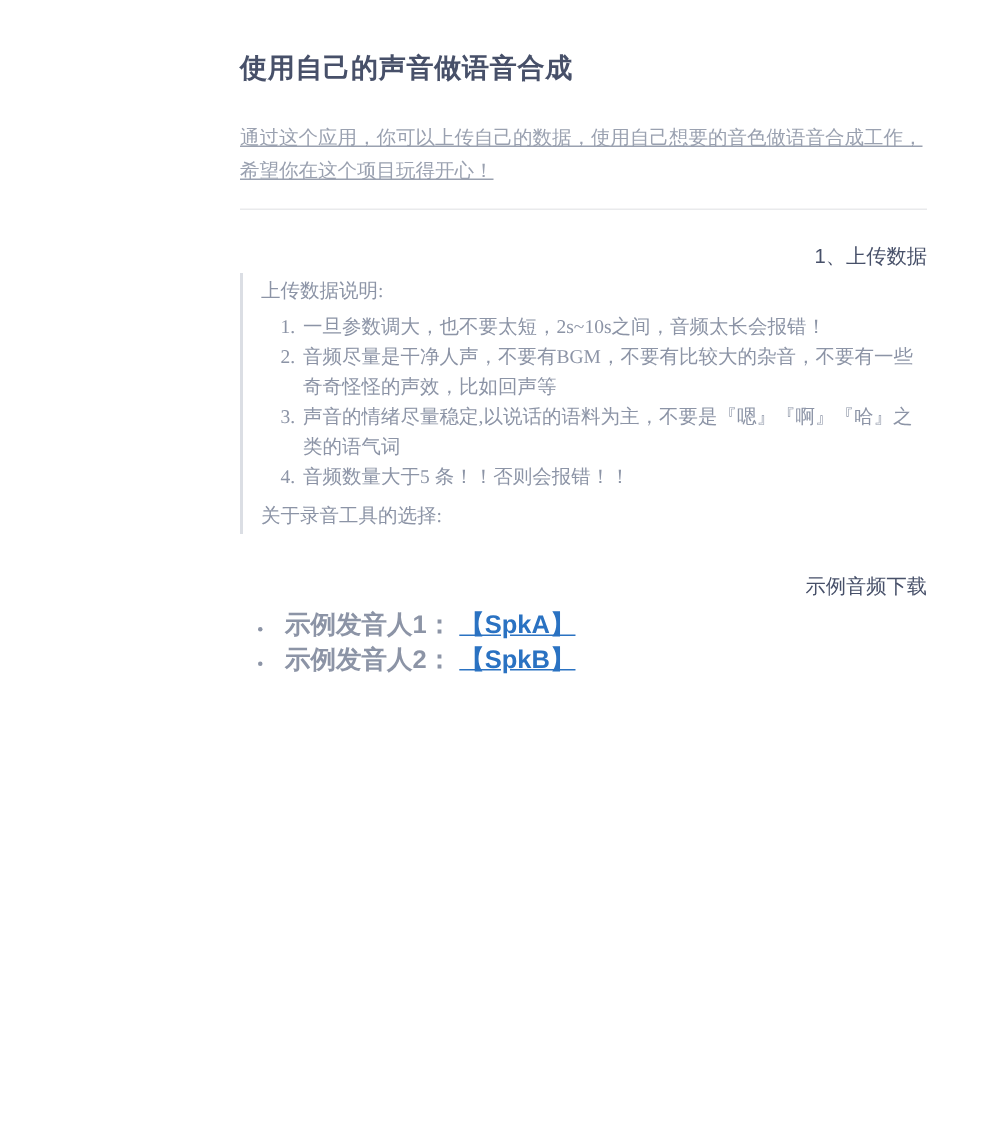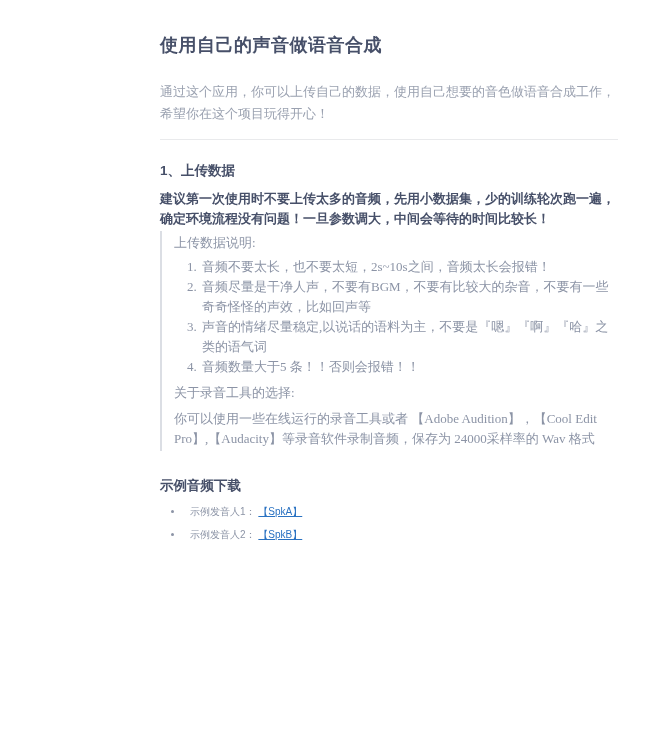--- a/index.html
+++ b/index.html
@@ -37,6 +37,7 @@
     margin:21px 0 0;
     line-height:22px;
     color:var(--intro);
+    text-decoration:underline;
   }
   hr{
     margin:14px 0 0;

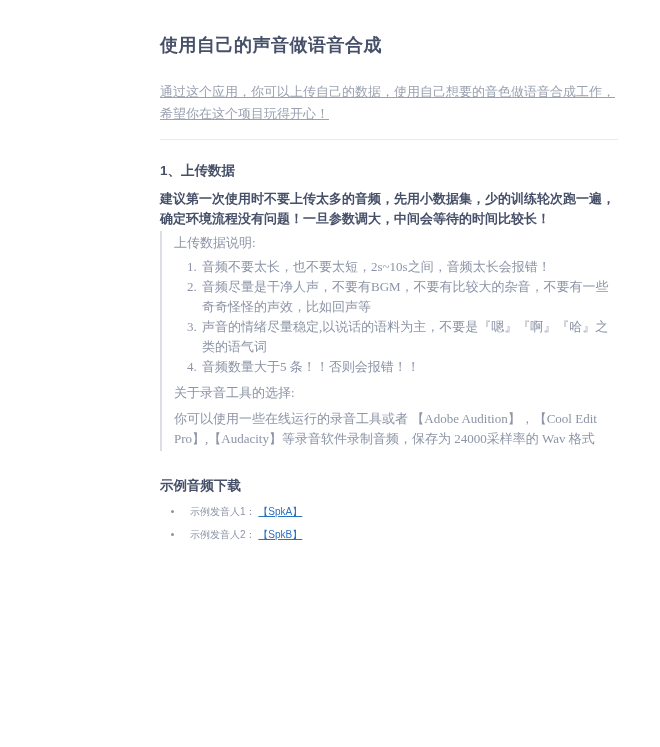--- a/index.html
+++ b/index.html
@@ -46,10 +46,11 @@
   }
   h4{
     font-size:13.5px;
-    font-weight:700;
+    font-weight:400;
     color:var(--heading);
     margin:22px 0 0;
     line-height:18px;
+    text-align:right;
   }
   h4.h-notes{margin-top:10px;}
   .advice{

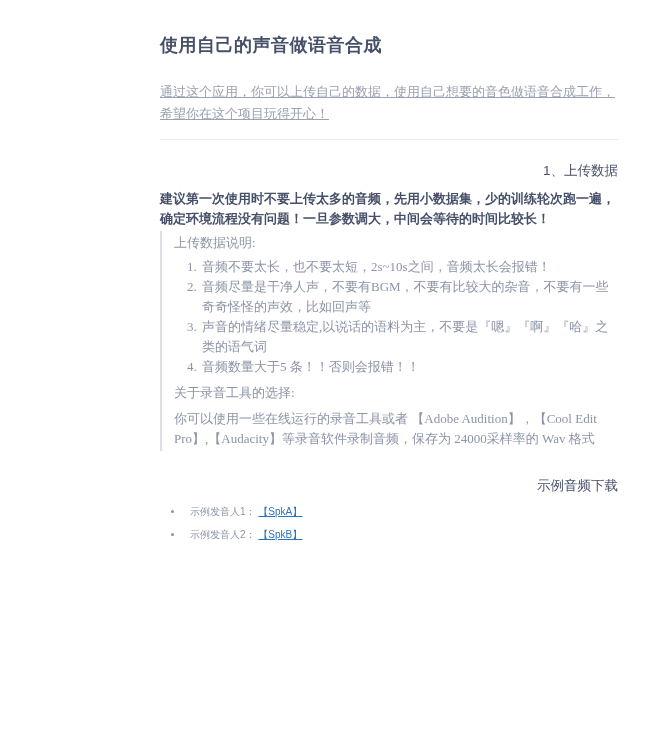--- a/index.html
+++ b/index.html
@@ -115,7 +115,6 @@
   <h4>1、上传数据</h4>
 
 
-  <p class="advice">建议第一次使用时不要上传太多的音频，先用小数据集，少的训练轮次跑一遍，确定环境流程没有问题！一旦参数调大，中间会等待的时间比较长！</p>
 
   <blockquote>
     <p class="first">上传数据说明:</p>

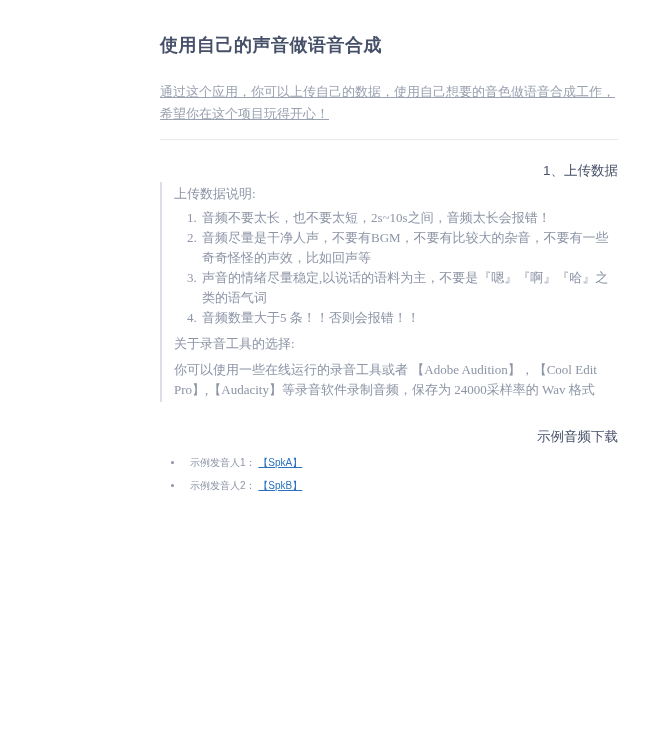--- a/index.html
+++ b/index.html
@@ -119,7 +119,7 @@
   <blockquote>
     <p class="first">上传数据说明:</p>
     <ol>
-      <li>音频不要太长，也不要太短，2s~10s之间，音频太长会报错！</li>
+      <li>一旦参数调大，也不要太短，2s~10s之间，音频太长会报错！</li>
       <li>音频尽量是干净人声，不要有BGM，不要有比较大的杂音，不要有一些奇奇怪怪的声效，比如回声等</li>
       <li>声音的情绪尽量稳定,以说话的语料为主，不要是『嗯』『啊』『哈』之类的语气词</li>
       <li>音频数量大于5 条！！否则会报错！！</li>

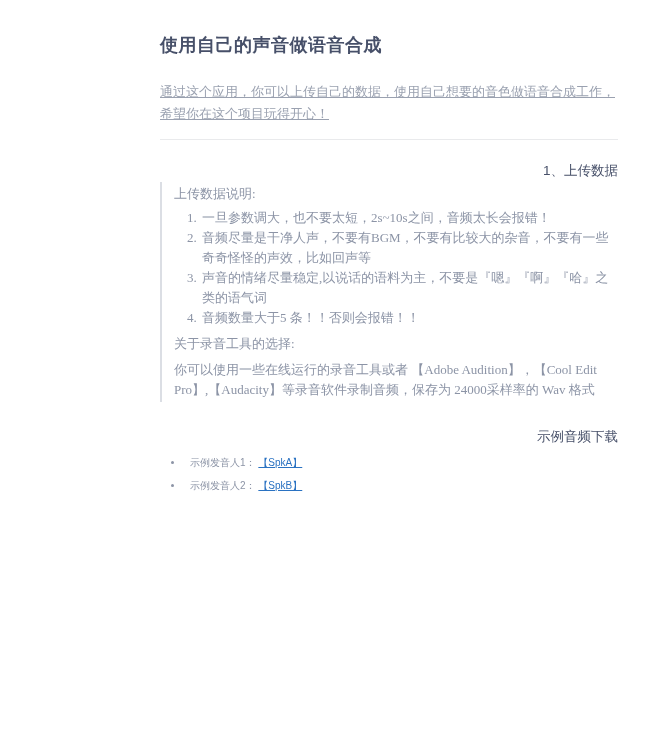--- a/index.html
+++ b/index.html
@@ -125,7 +125,6 @@
       <li>音频数量大于5 条！！否则会报错！！</li>
     </ol>
     <p>关于录音工具的选择:</p>
-    <p>你可以使用一些在线运行的录音工具或者 【Adobe Audition】，【Cool Edit Pro】,【Audacity】等录音软件录制音频，保存为 24000采样率的 Wav 格式</p>
   </blockquote>
 
   <h4 class="samples-h">示例音频下载</h4>

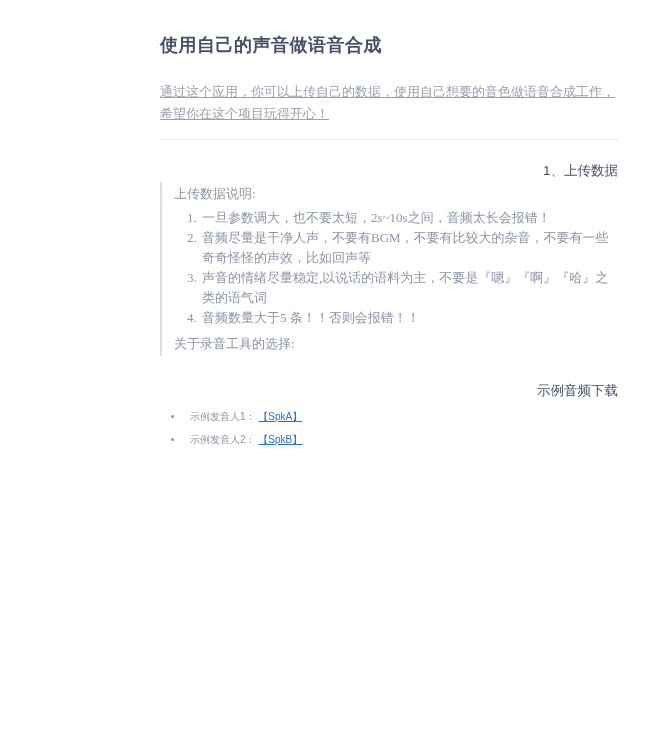--- a/index.html
+++ b/index.html
@@ -89,10 +89,11 @@
     color:var(--body);
   }
   ul.samples li{
-    font-size:10px;
+    font-size:17px;
     line-height:21px;
     margin-top:2px;
     padding-left:6px;
+    font-weight:bold;
   }
   ul.samples li::marker{font-size:10px;}
   a{

